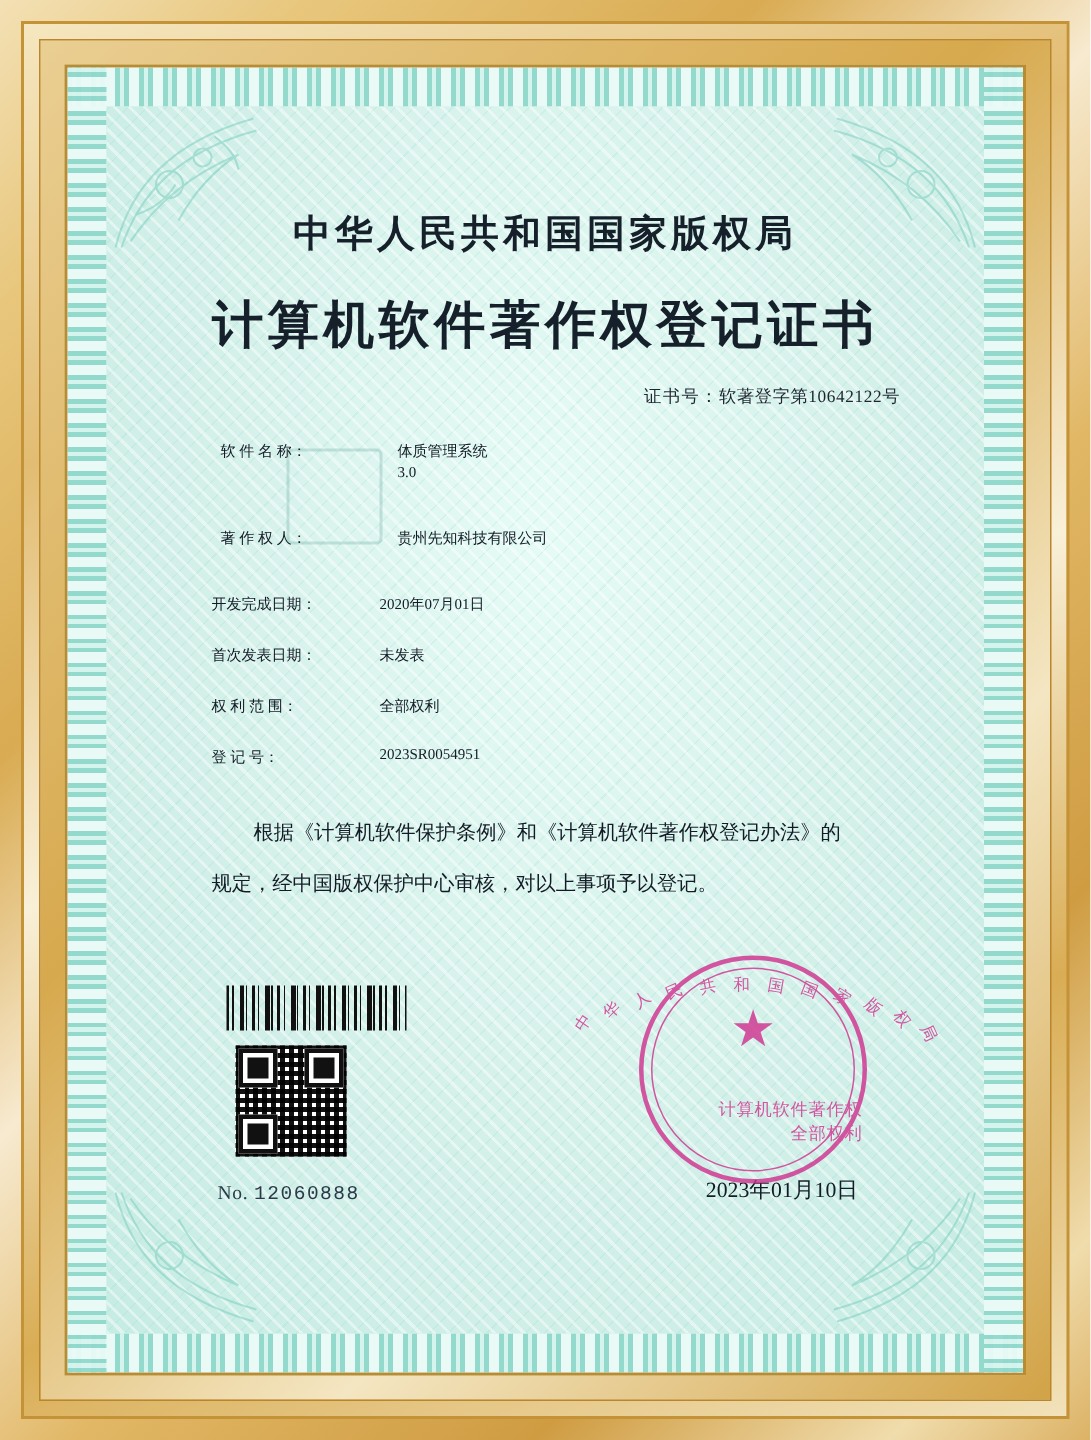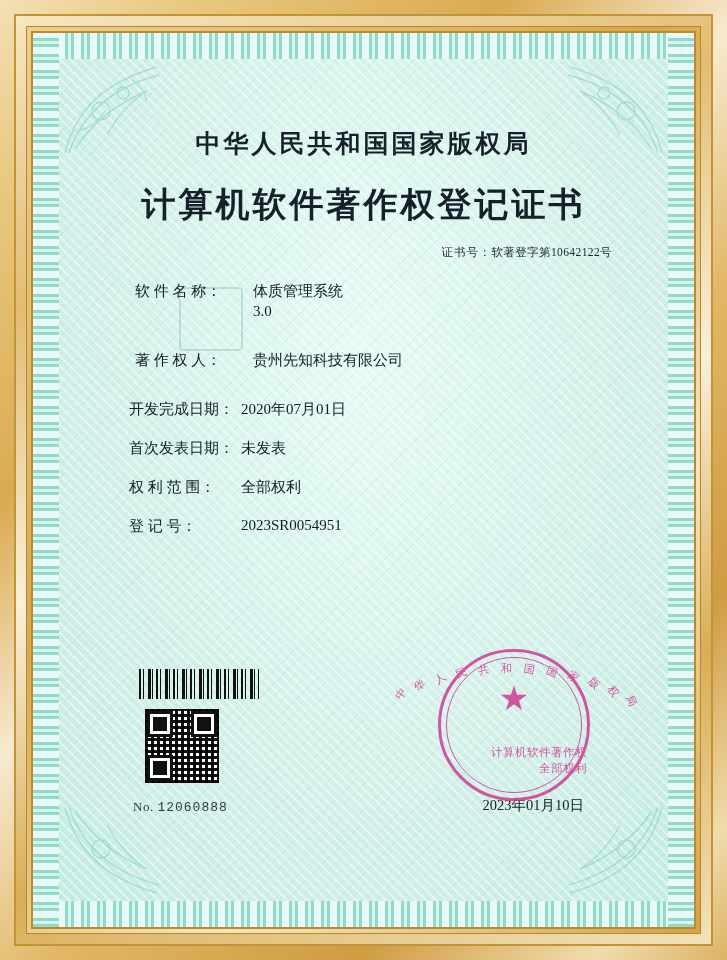--- a/index.html
+++ b/index.html
@@ -43,7 +43,7 @@
     border: 1px solid #b9862c;
     background: linear-gradient(135deg, #e9cb8c 0%, #d4a css 0%);
     background: linear-gradient(135deg, #eacf93 0%, #d7a94e 40%, #f4e6c2 70%, #d2a347 100%);
-    padding: 4px;
+    padding: 16px;
   }
   .frame-inner-3 {
     position: relative;

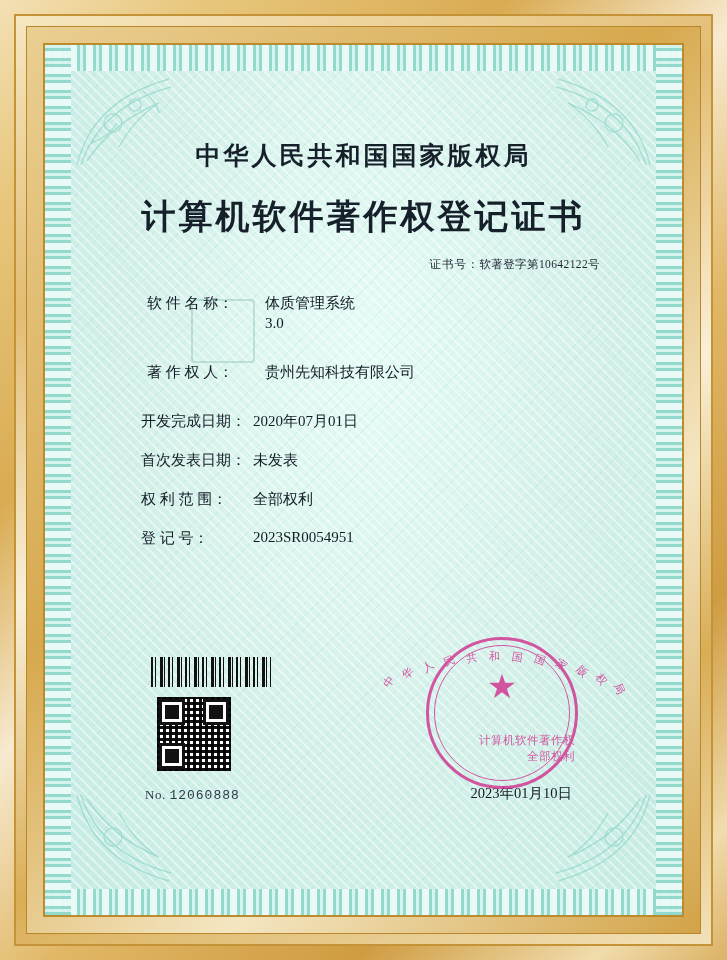--- a/index.html
+++ b/index.html
@@ -149,7 +149,7 @@
   .row {
     display: flex;
     align-items: flex-start;
-    font-size: 15px;
+    font-size: 10px;
     color: #121c26;
     margin-bottom: 15px;
   }

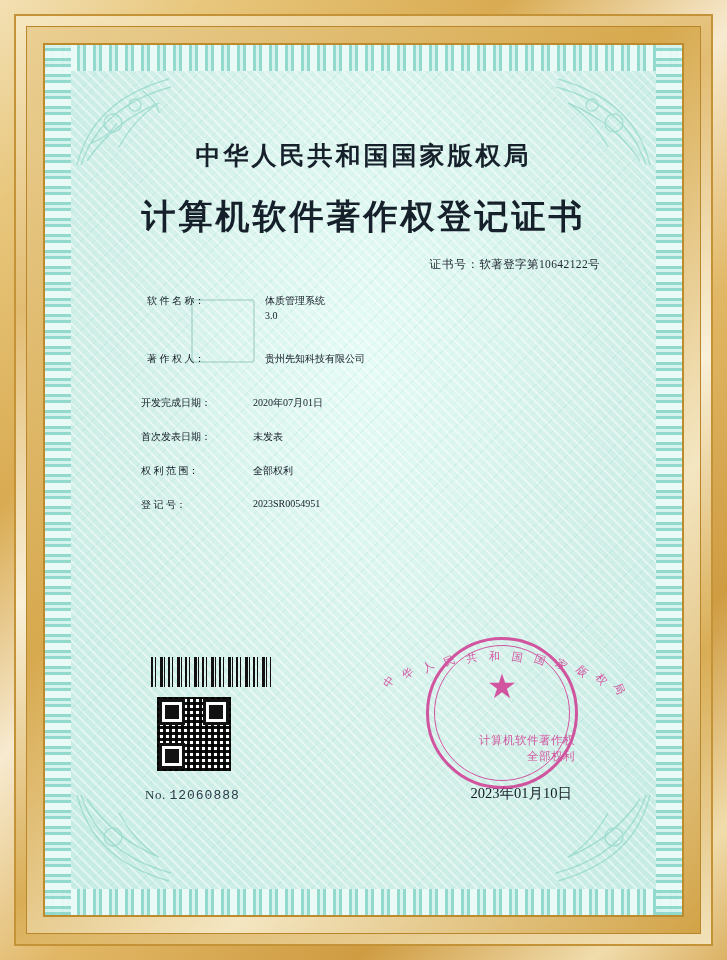--- a/index.html
+++ b/index.html
@@ -404,6 +404,10 @@
               </div>
             </div>
 
+            <div class="statement">
+              <span class="indent"></span><span>根据《计算机软件保护条例》和《计算机软件著作权登记办法》的</span><br>
+              <span>规定，经中国版权保护中心审核，对以上事项予以登记。</span>
+            </div>
 
           </div>
 

